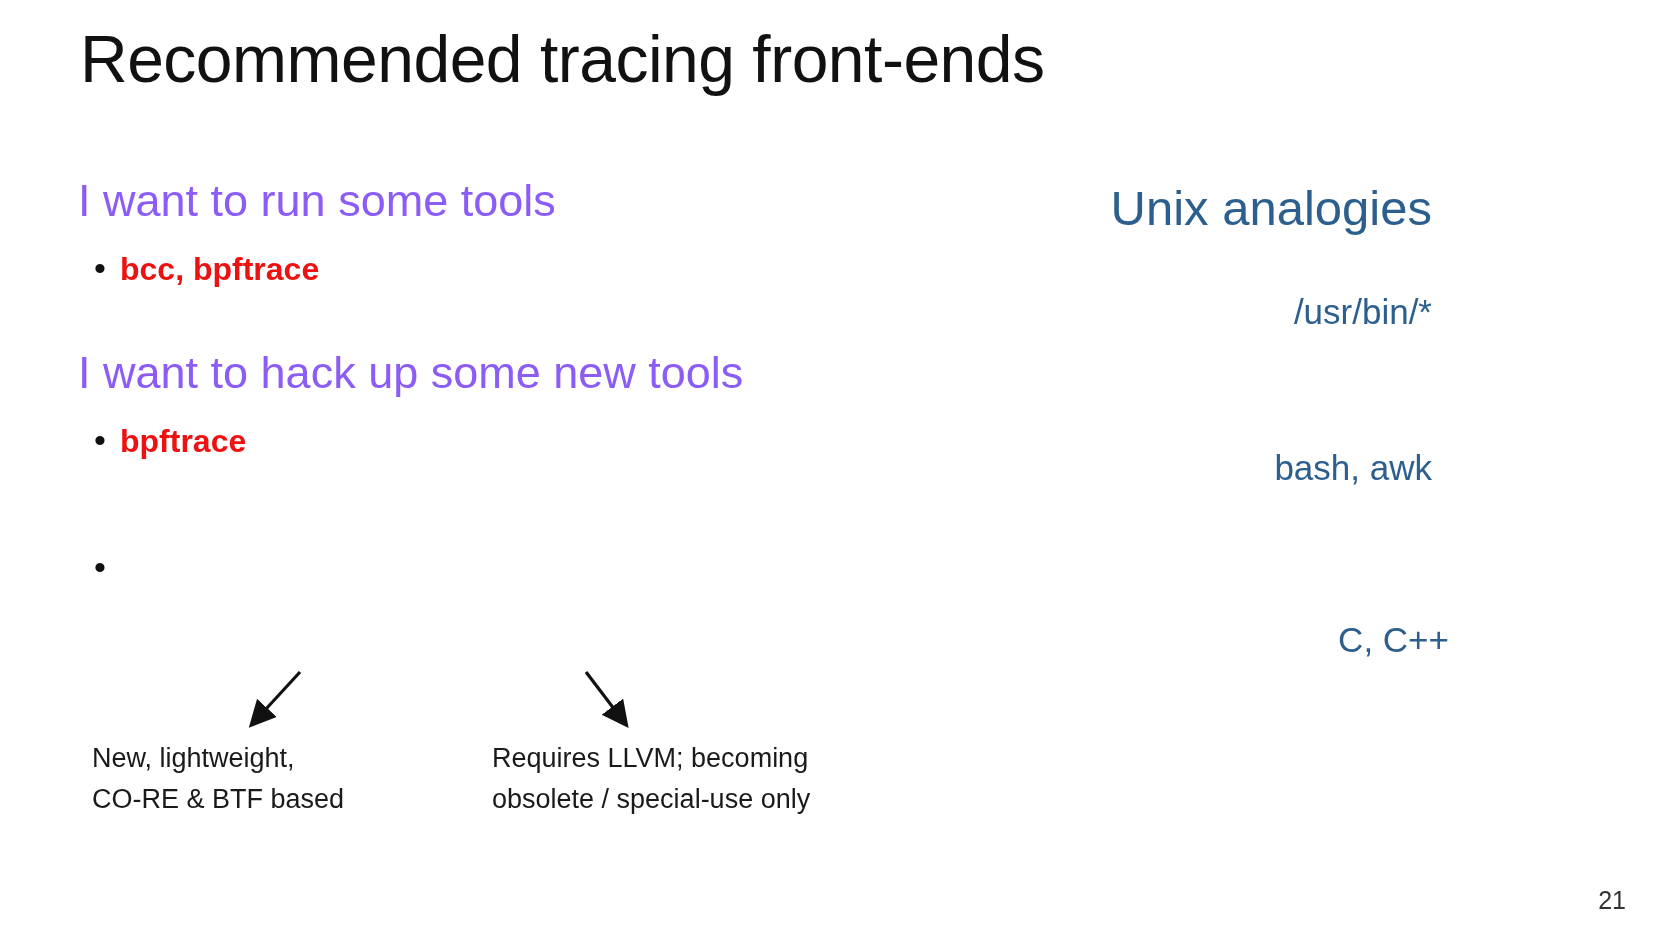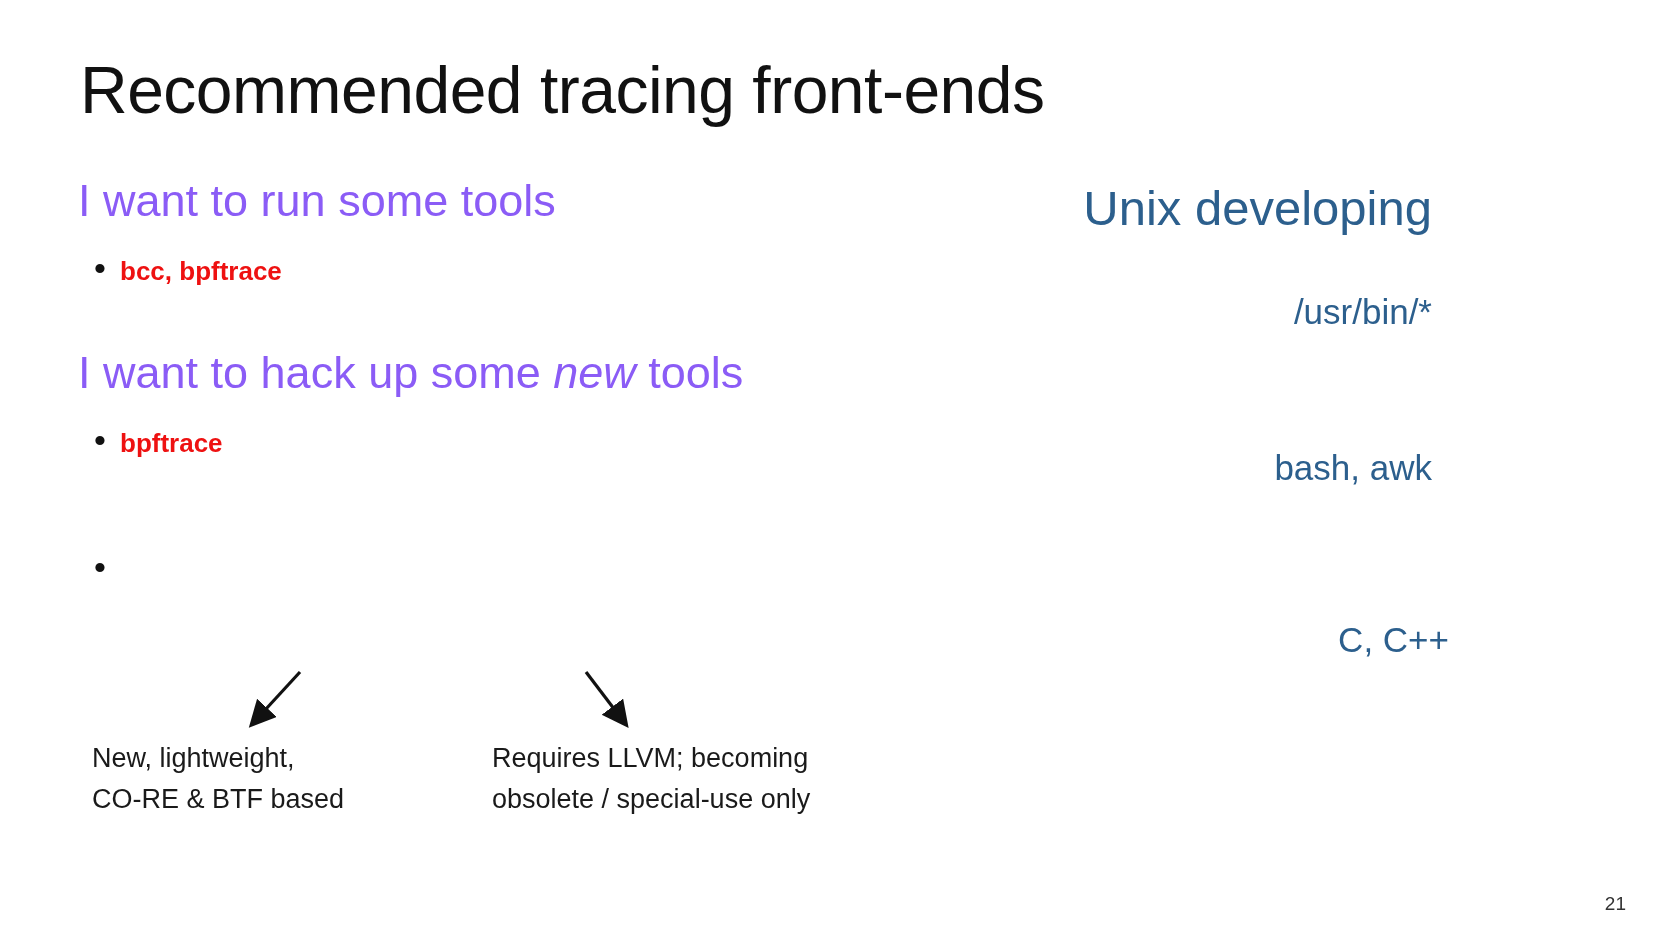--- a/index.html
+++ b/index.html
@@ -21,7 +21,7 @@
   .slide-title {
     position: absolute;
     left: 80px;
-    top: 52px;
+    top: 21px;
     font-size: 66px;
     font-weight: 400;
     letter-spacing: -0.5px;

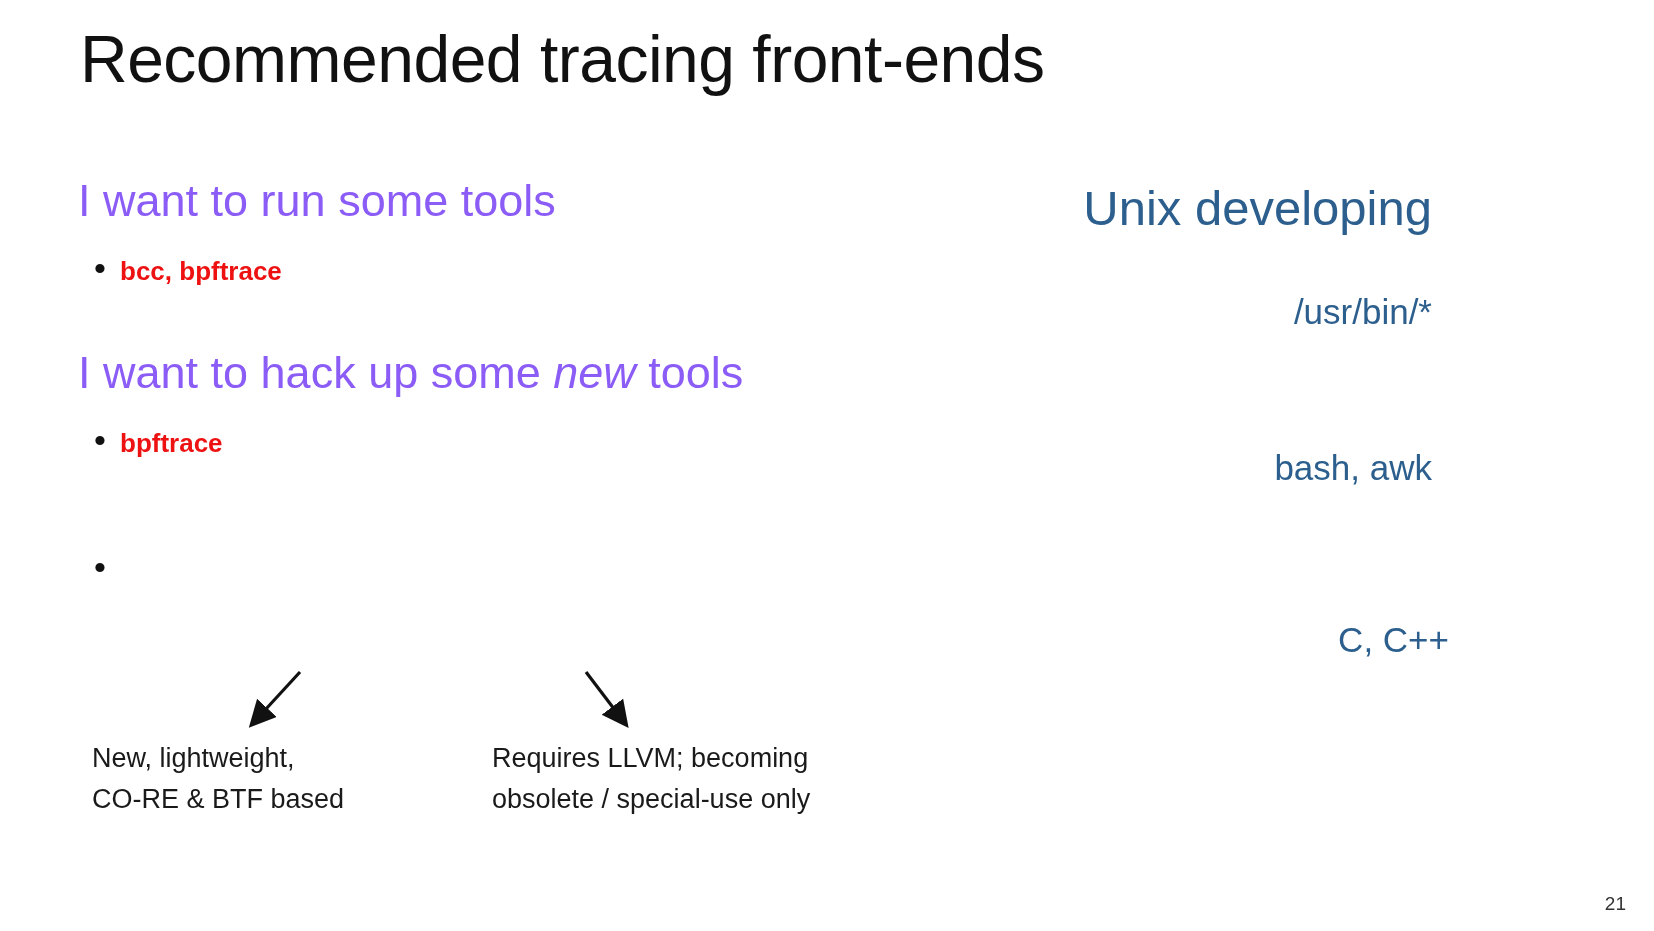--- a/index.html
+++ b/index.html
@@ -129,7 +129,7 @@
 
   <div class="slide-title">Recommended tracing front-ends</div>
 
-  <div class="analogy-head">Unix developing</div>
+  <div class="analogy-head">Unix analogies</div>
 
   <div class="body-col">
 

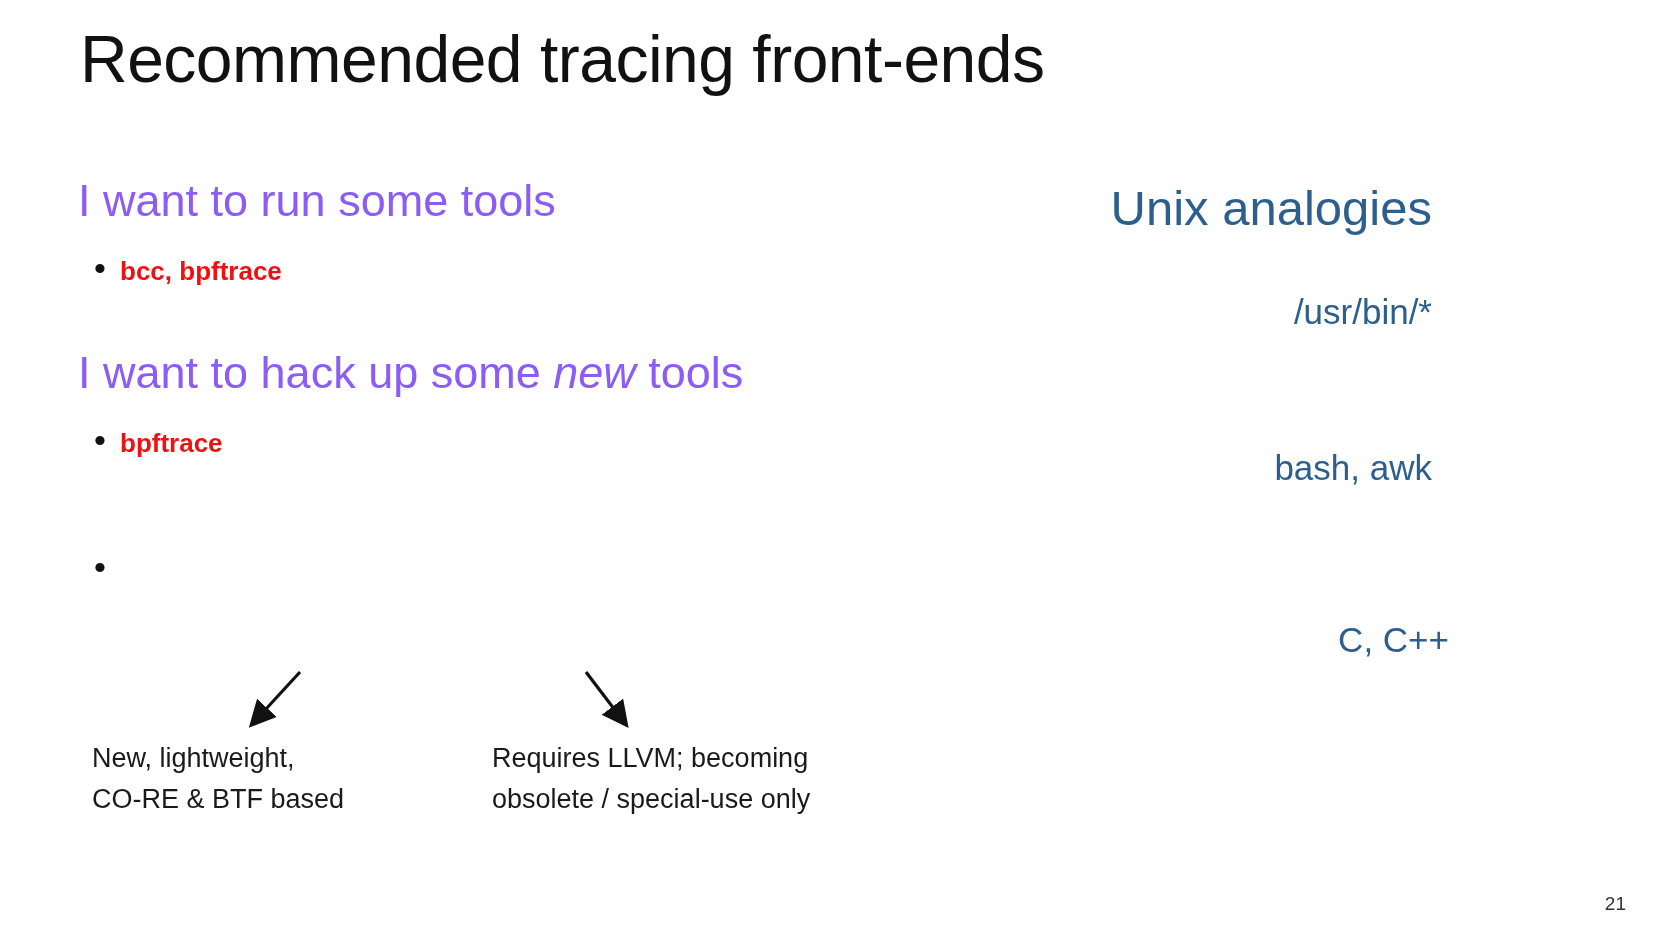--- a/index.html
+++ b/index.html
@@ -63,7 +63,7 @@
     padding-left: 16px;
   }
   .bullet-text {
-    font-size: 26px;
+    font-size: 32px;
     font-weight: bold;
     color: #ee1111;
     white-space: nowrap;

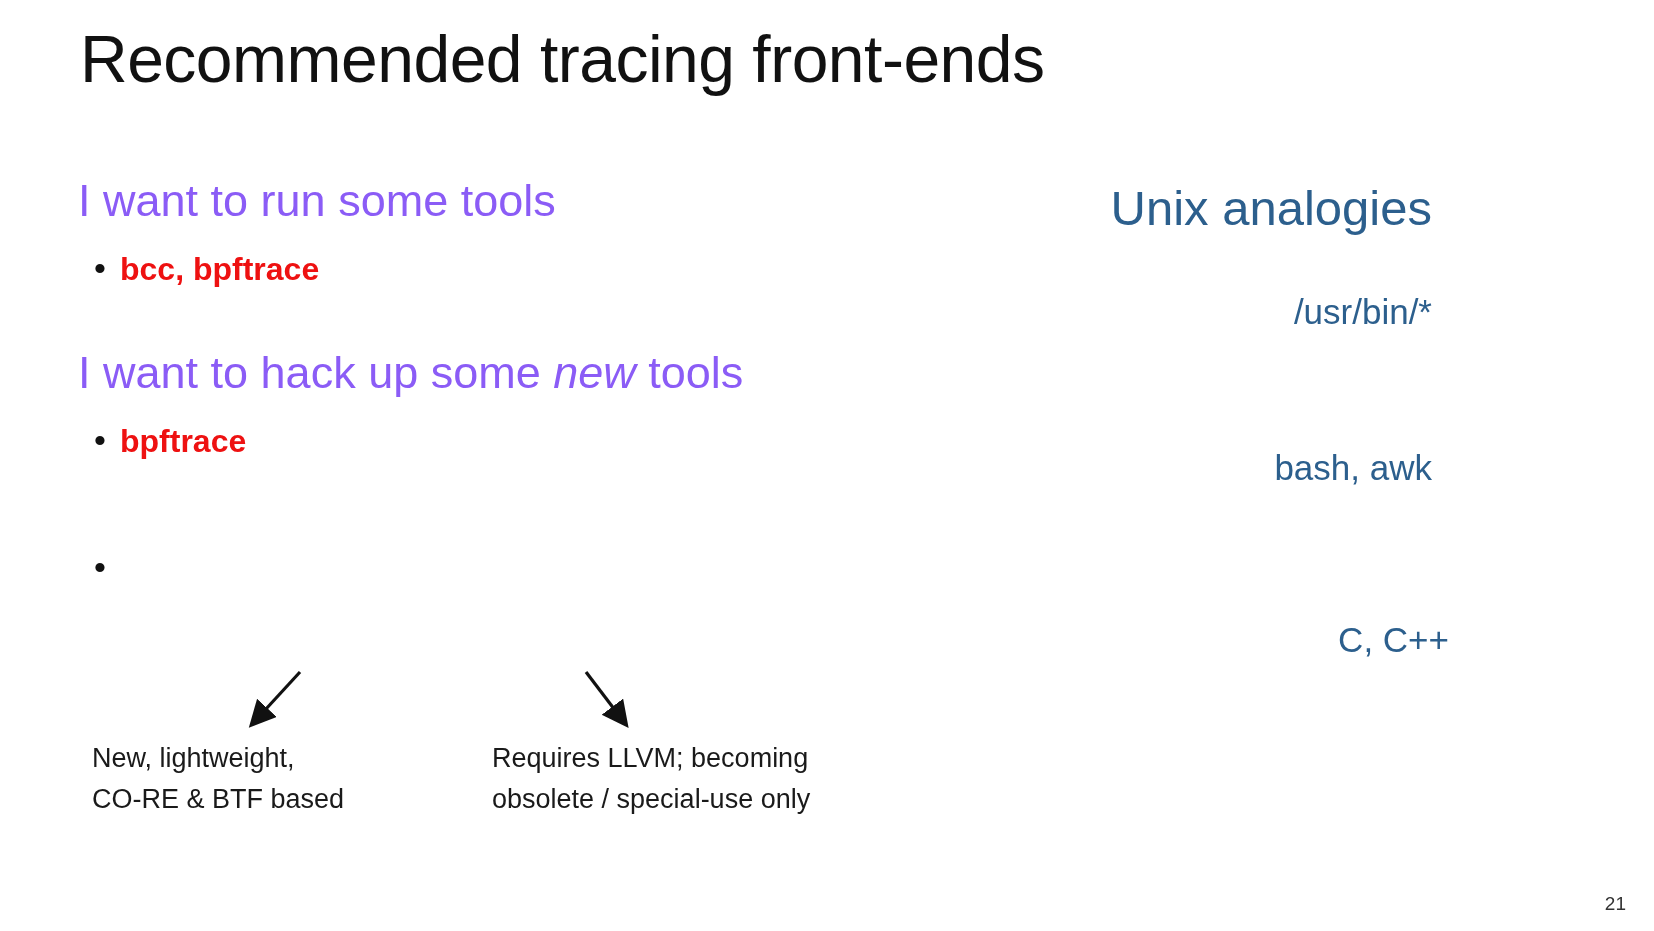--- a/index.html
+++ b/index.html
@@ -44,7 +44,6 @@
     white-space: nowrap;
   }
   .stmt .em {
-    font-style: italic;
     text-align: right;
   }
   .bullet-row {

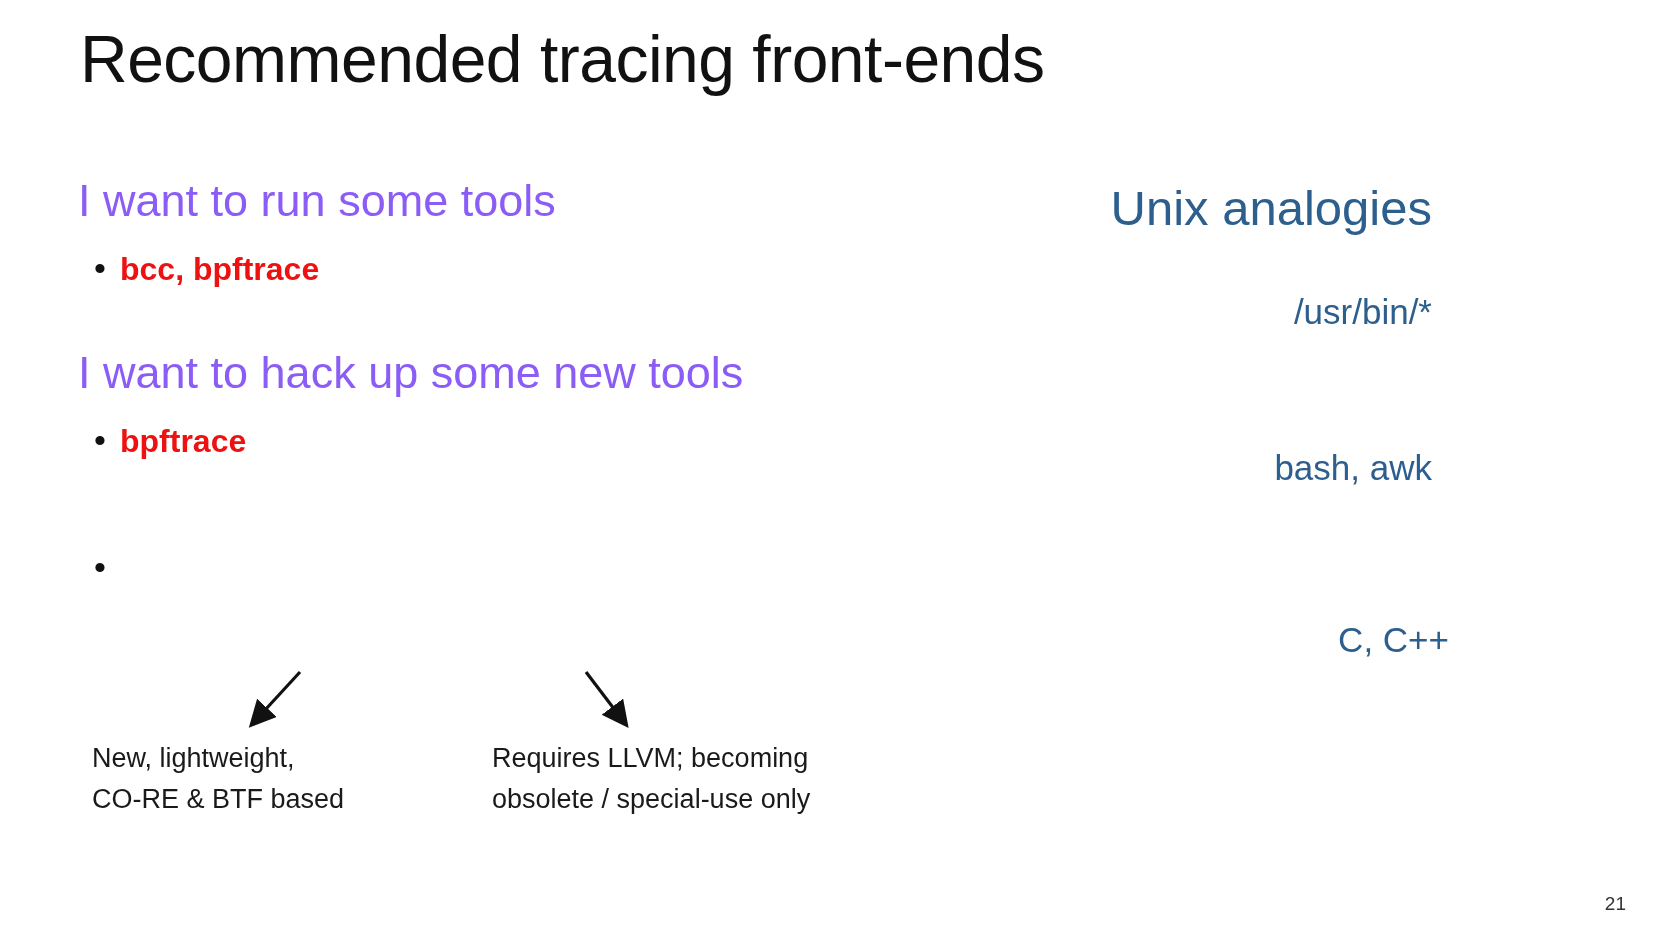--- a/index.html
+++ b/index.html
@@ -117,7 +117,7 @@
     position: absolute;
     right: 28px;
     bottom: 16px;
-    font-size: 19px;
+    font-size: 25px;
     color: #333333;
   }
 </style>

